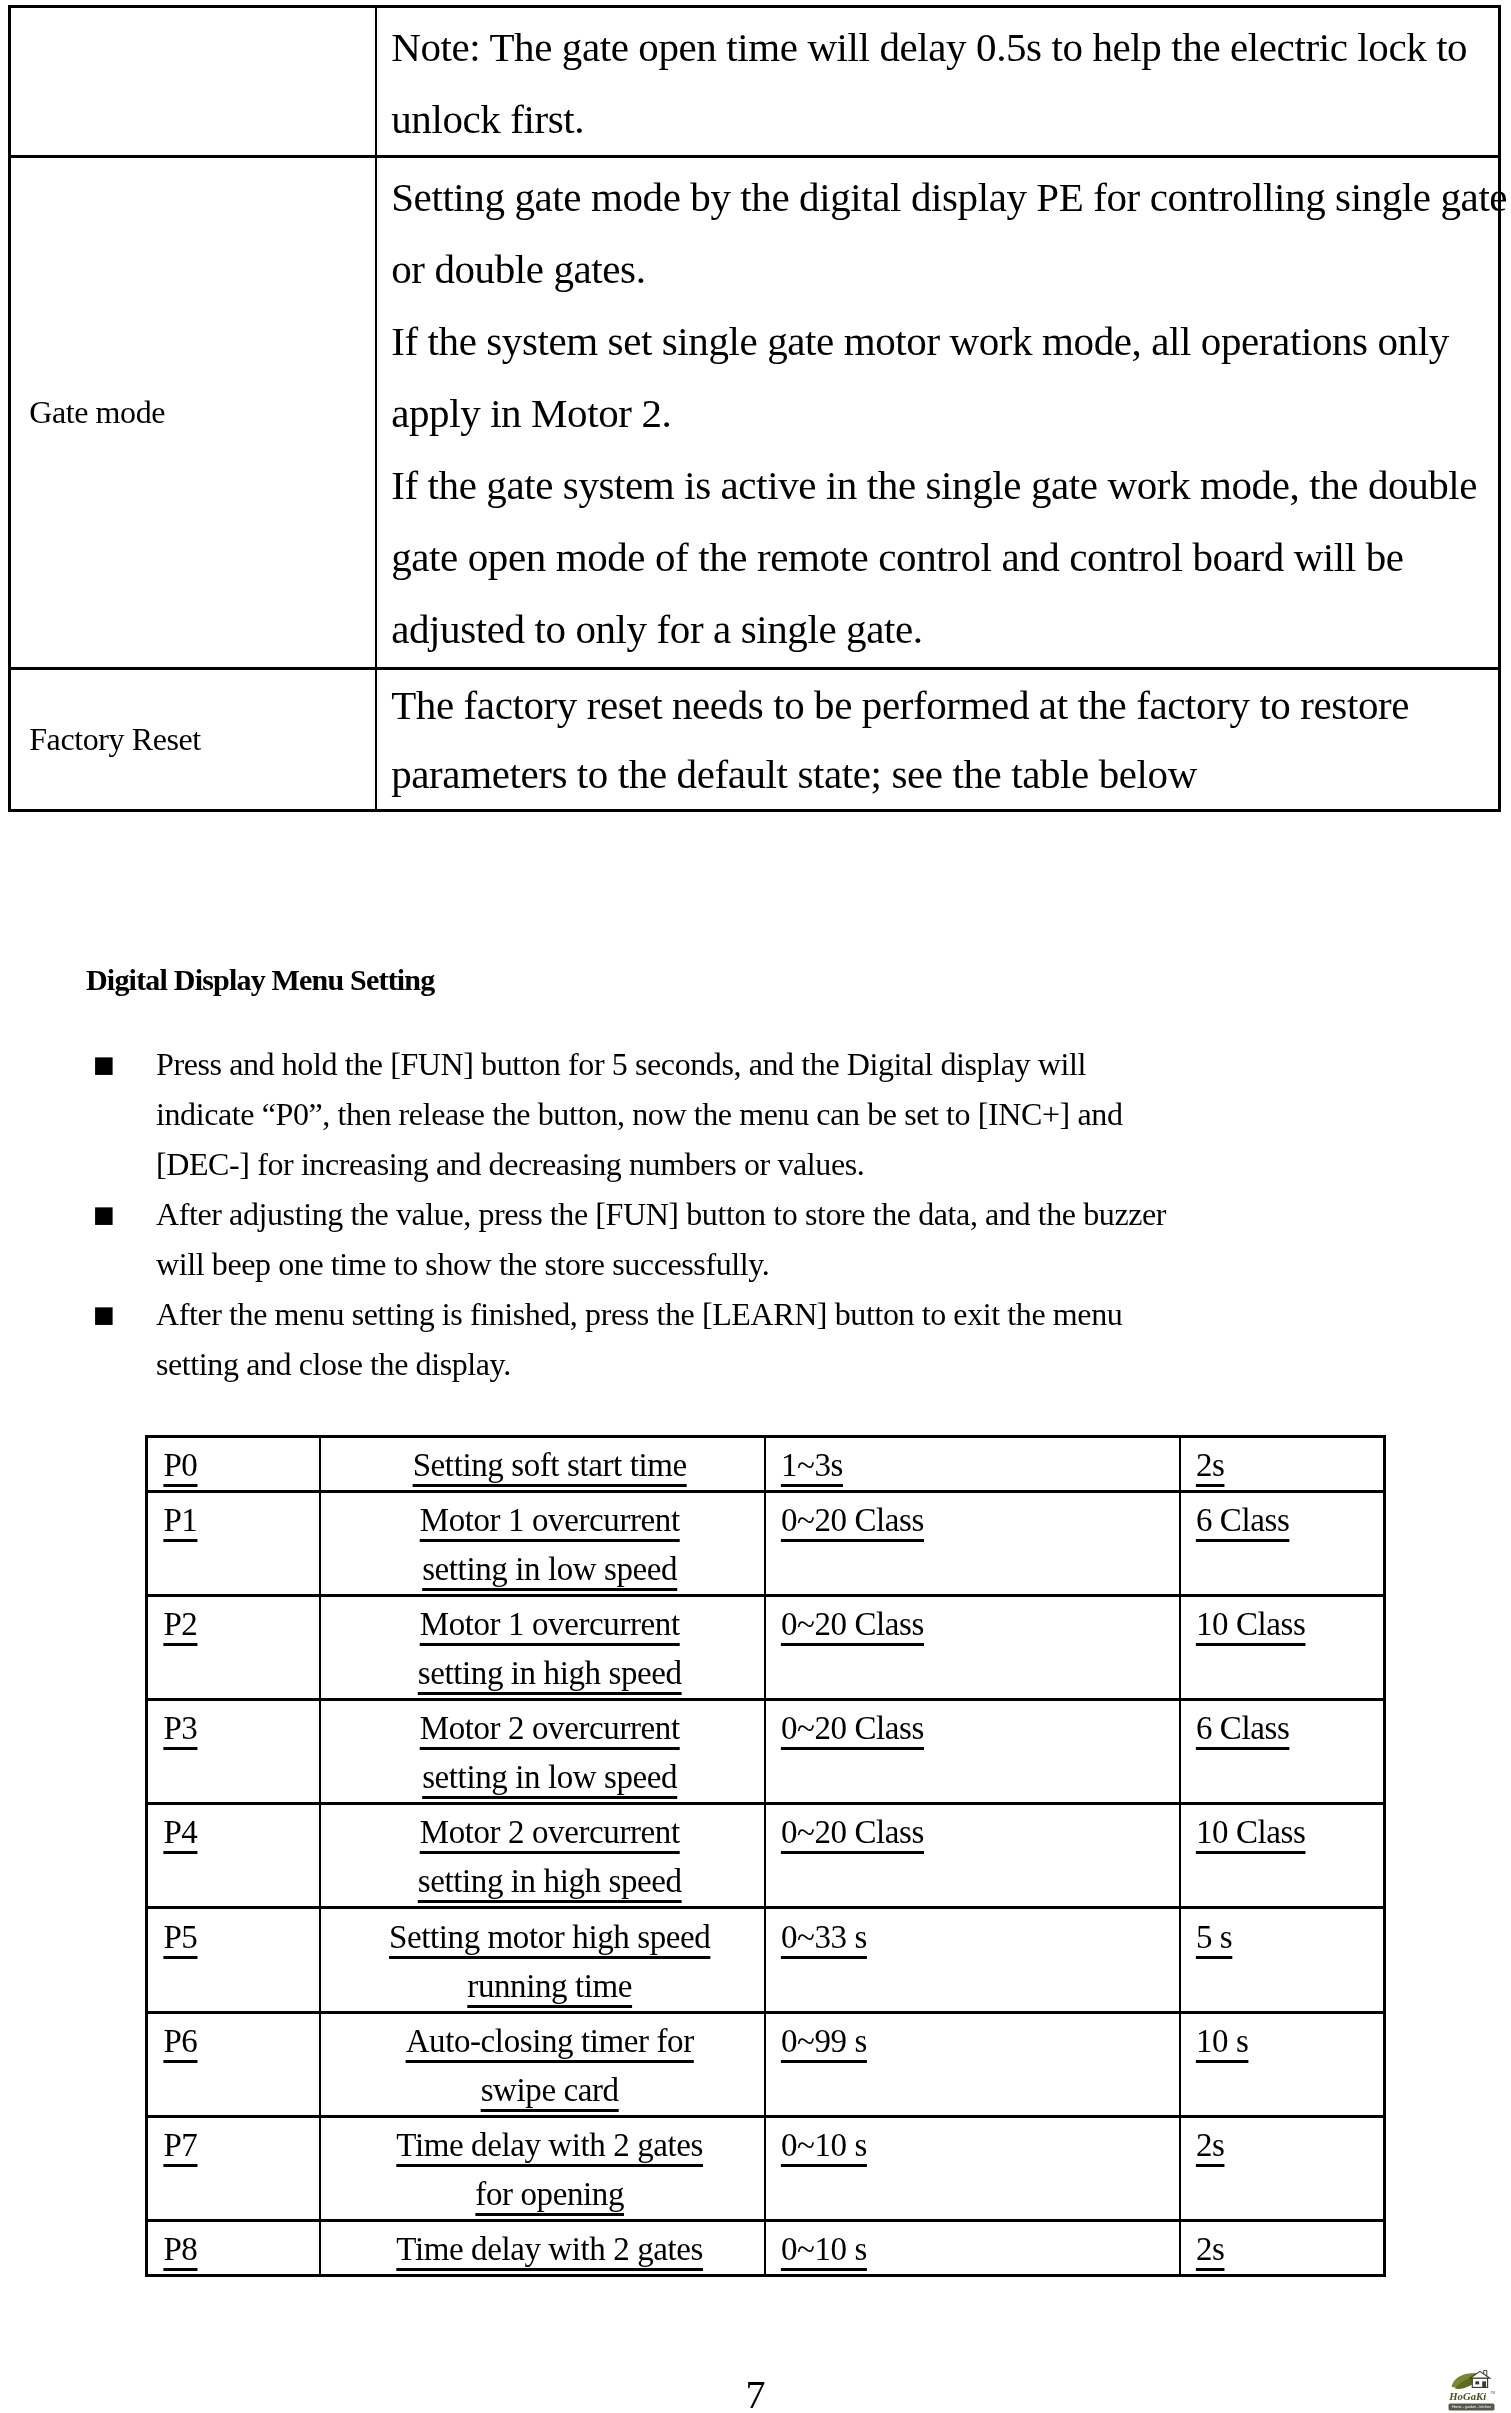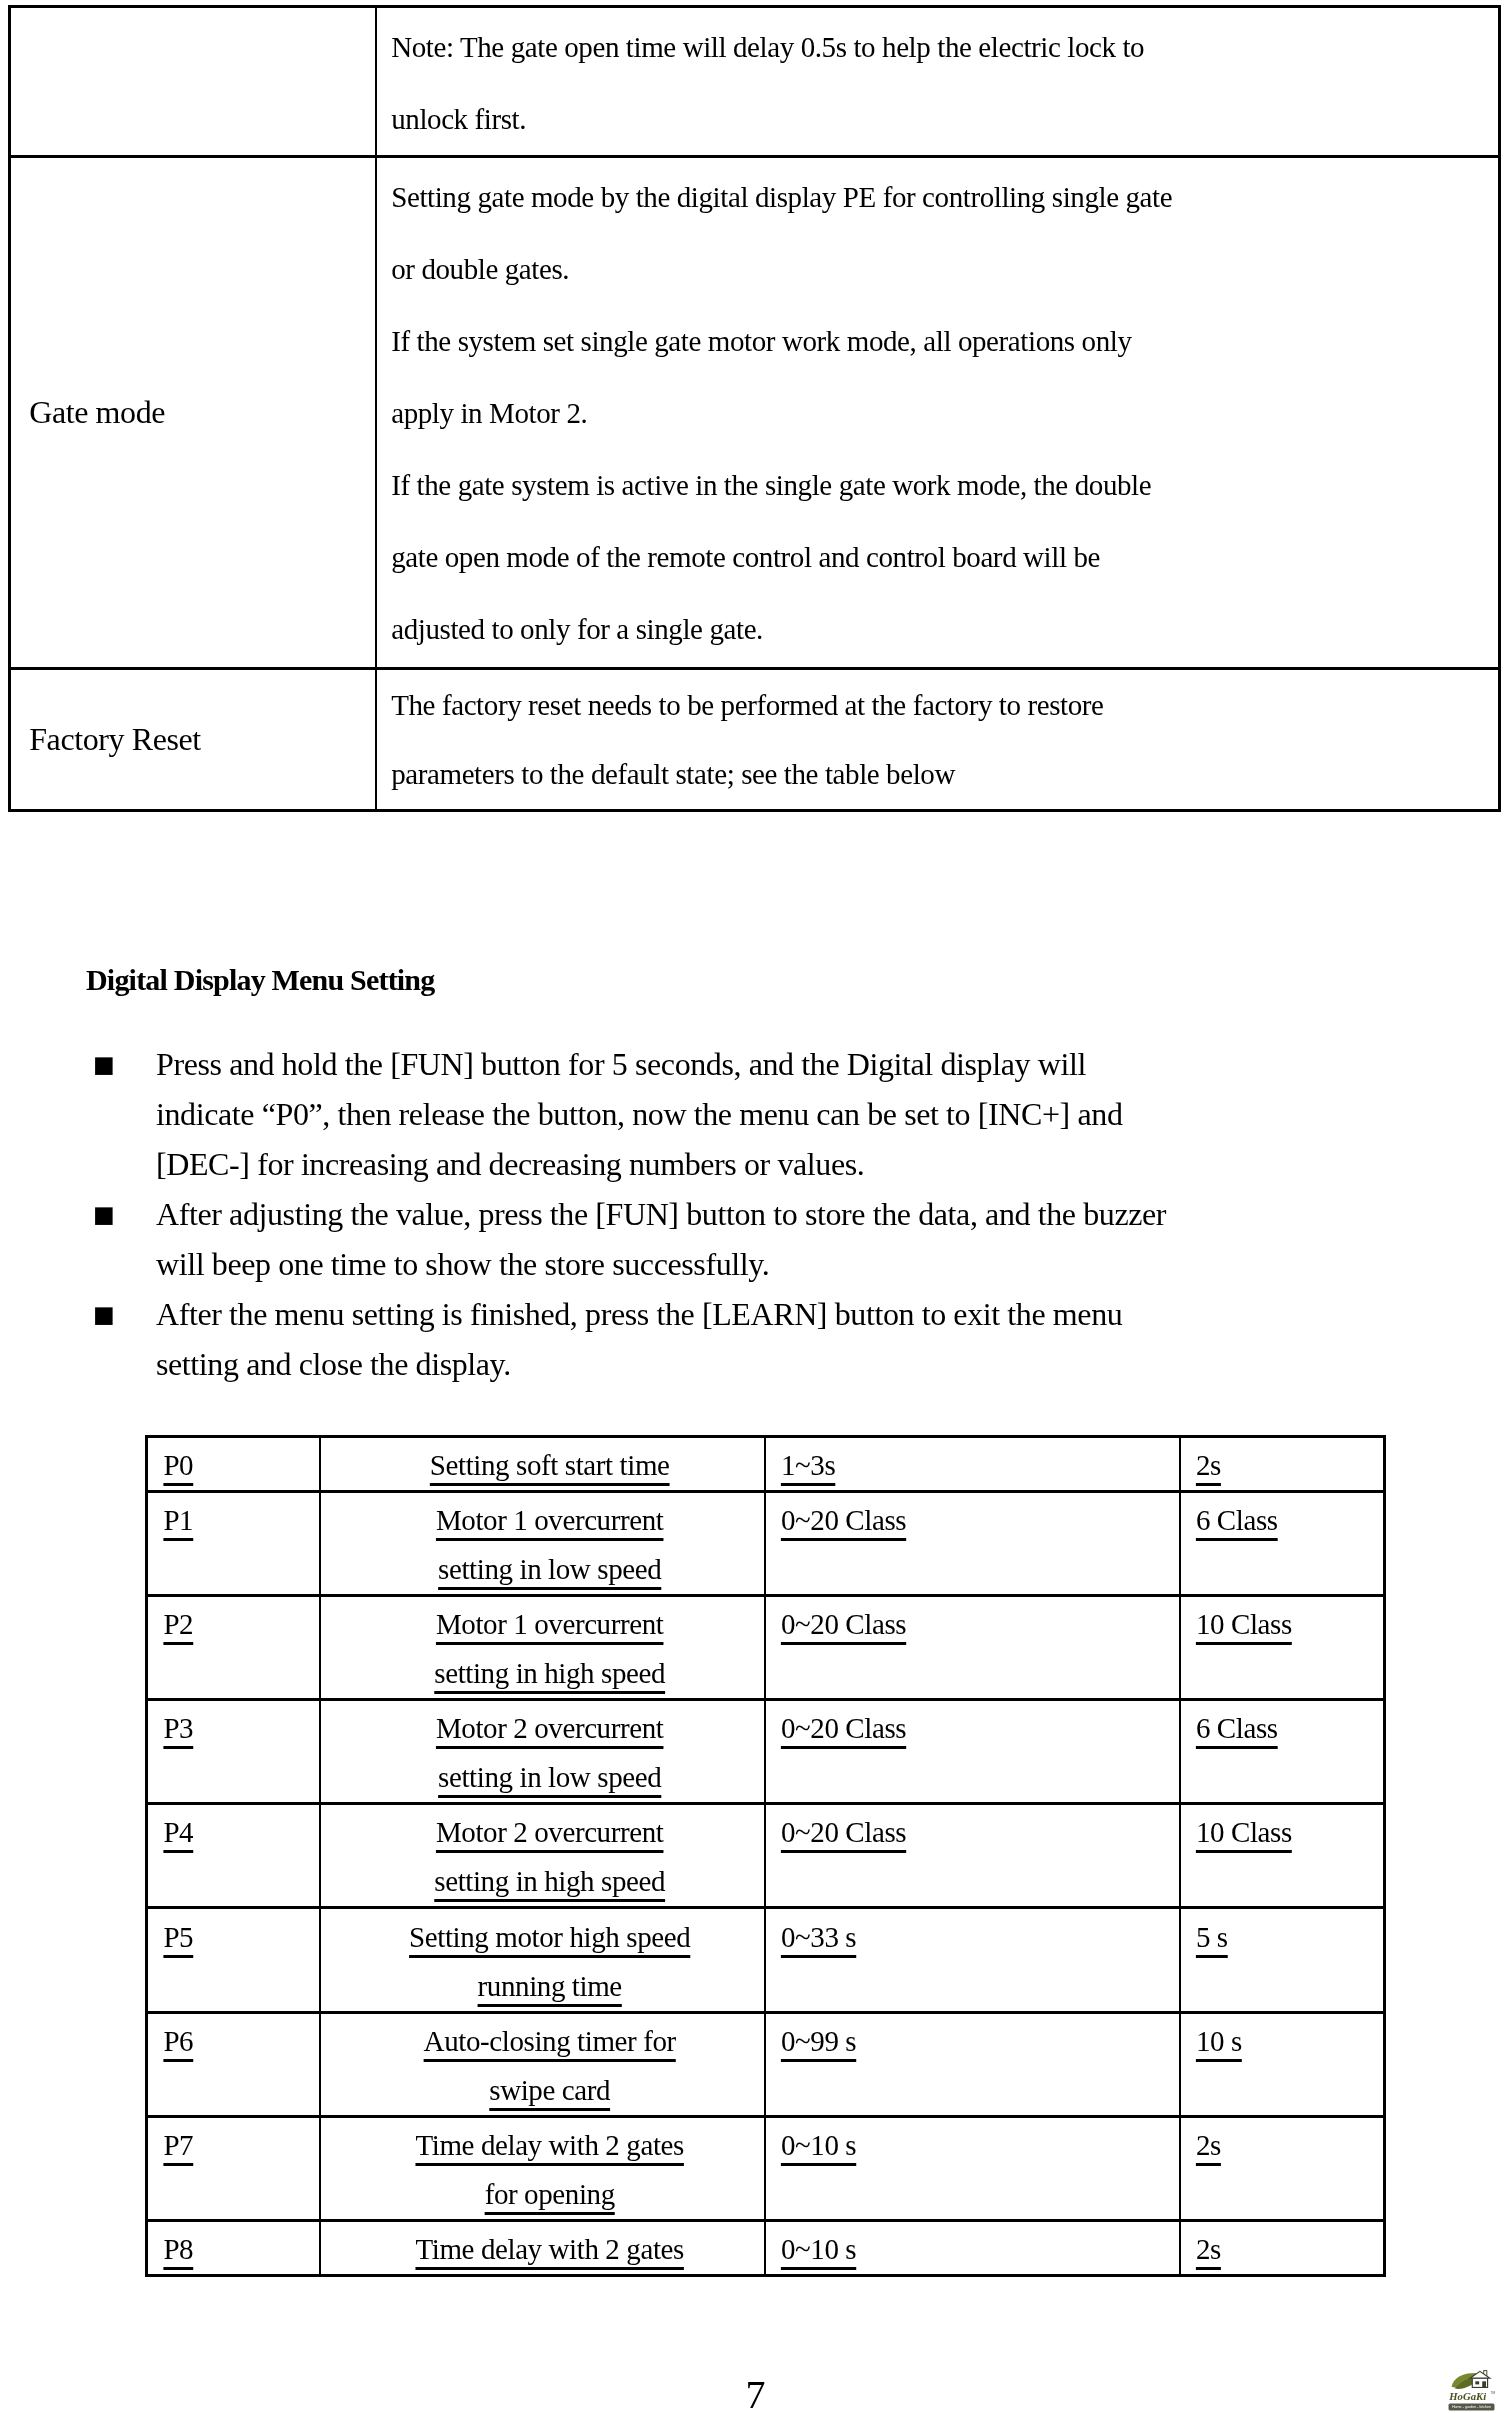--- a/index.html
+++ b/index.html
@@ -17,7 +17,7 @@
   .t1r2{height:512px;}
   .t1r3{height:141px;}
   .t1 .lbl{vertical-align:middle;padding-left:18.5px;font-size:32px;letter-spacing:-0.4px;}
-  .t1 .cnt{vertical-align:top;padding:3.1px 0 0 14px;font-size:29px;letter-spacing:-0.4px;line-height:72px;}
+  .t1 .cnt{vertical-align:top;padding:3.1px 0 0 14px;font-size:41px;letter-spacing:-0.4px;line-height:72px;}
   .t1 .cnt3{line-height:69px;padding-top:1.5px;}
   .ln{white-space:nowrap;}
   

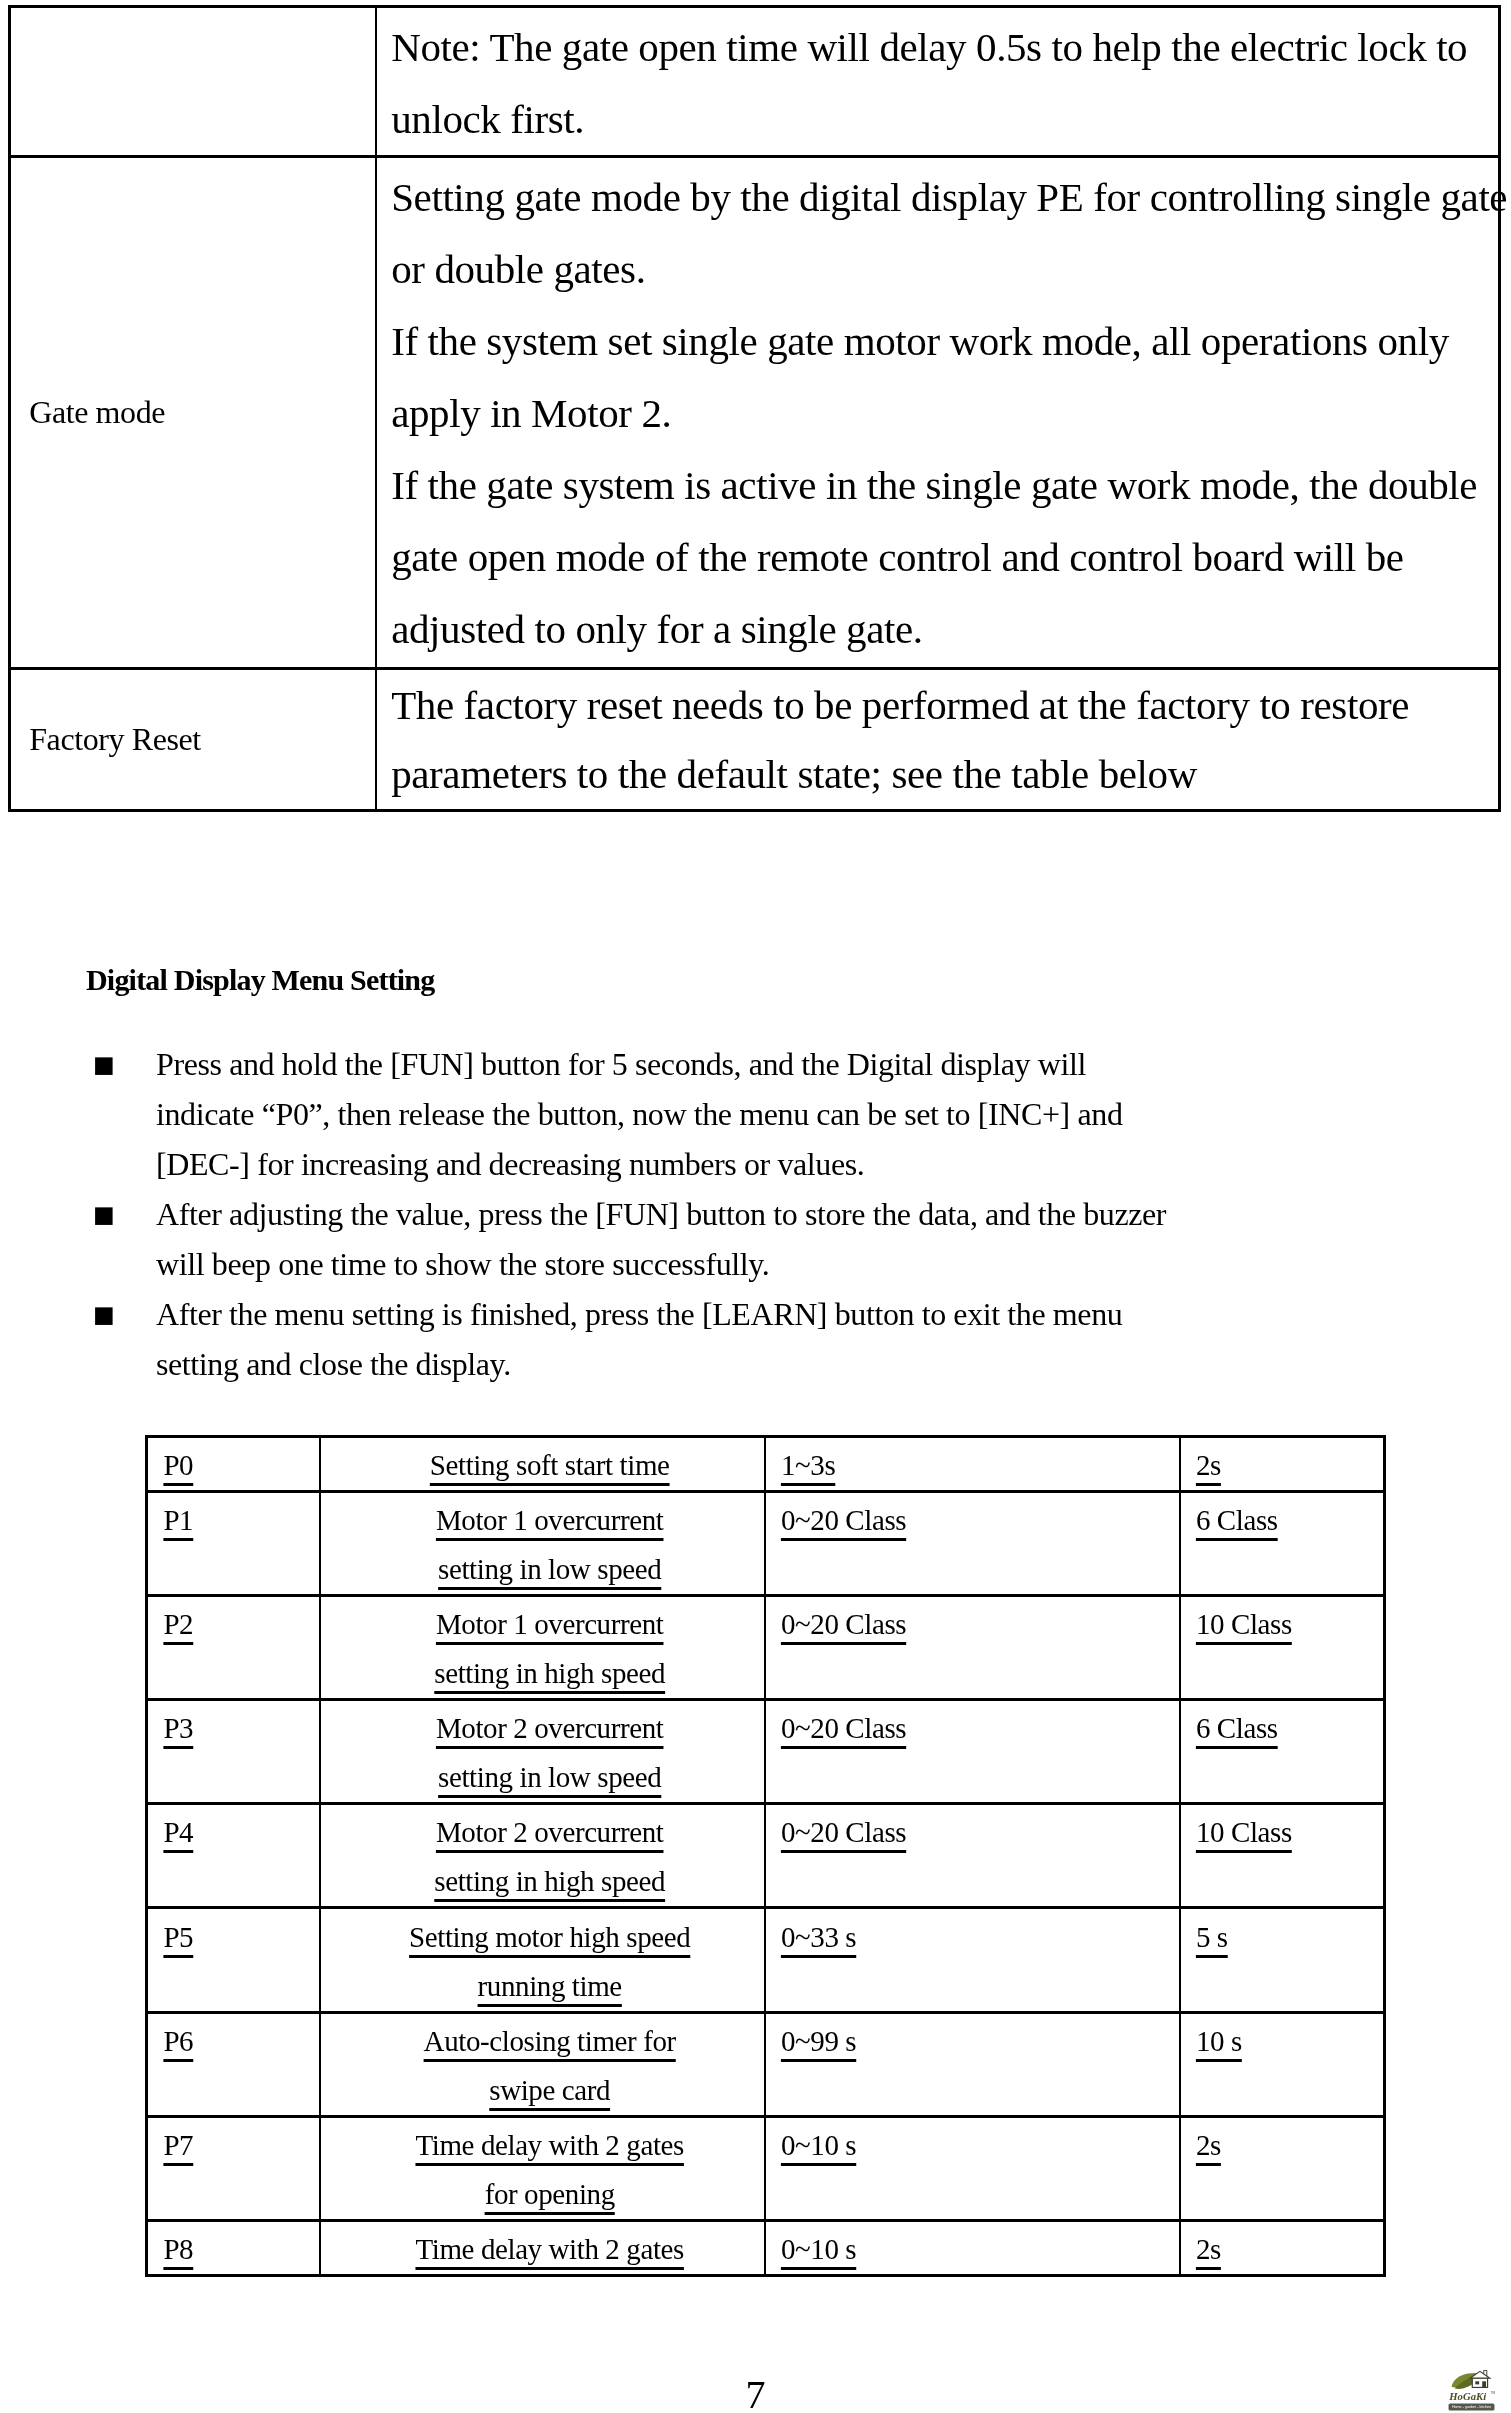--- a/index.html
+++ b/index.html
@@ -33,7 +33,7 @@
   
   .t2{position:absolute;left:145px;top:1435px;width:1239px;border:3.1px solid #000;}
   .t2 td{border:2.3px solid #000;border-top-width:3.1px;border-bottom-width:3.1px;
-         vertical-align:top;padding:3.1px 0 0 15.4px;font-size:29px;letter-spacing:-0.4px;line-height:49px;}
+         vertical-align:top;padding:3.1px 0 0 15.4px;font-size:33px;letter-spacing:-0.4px;line-height:49px;}
   .t2 td.hd{padding-top:23px;font-size:38px;}
   .t2 .c-item{width:173px;}
   .t2 .c-desc{width:445px;}

